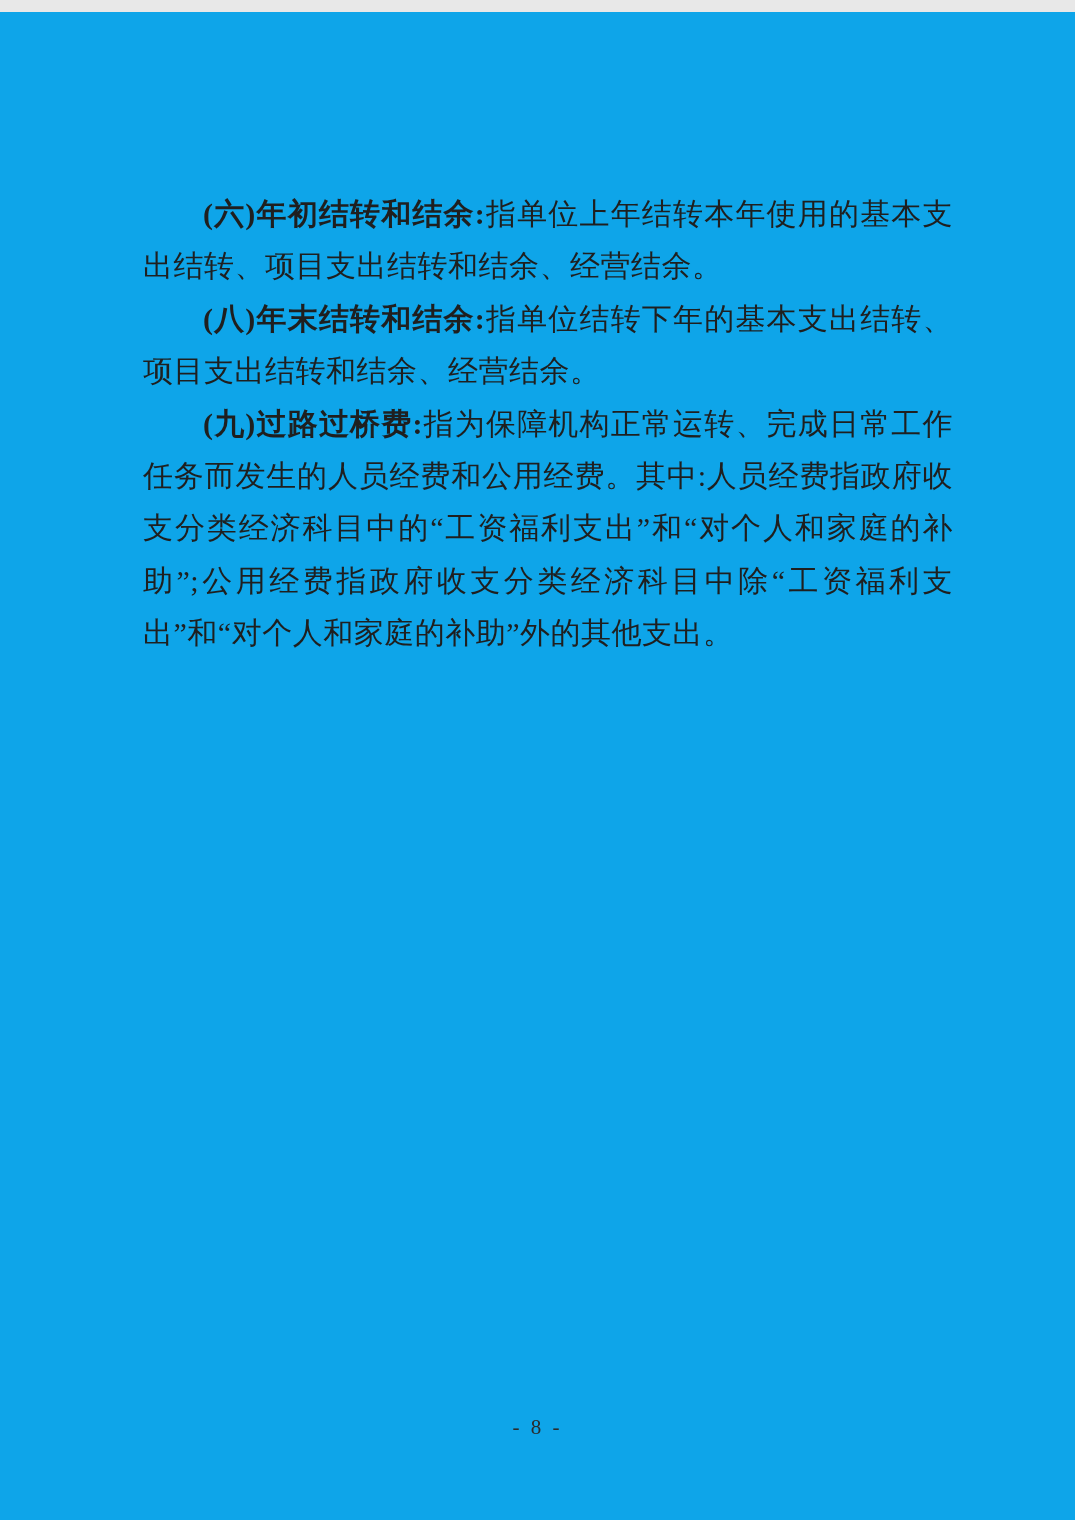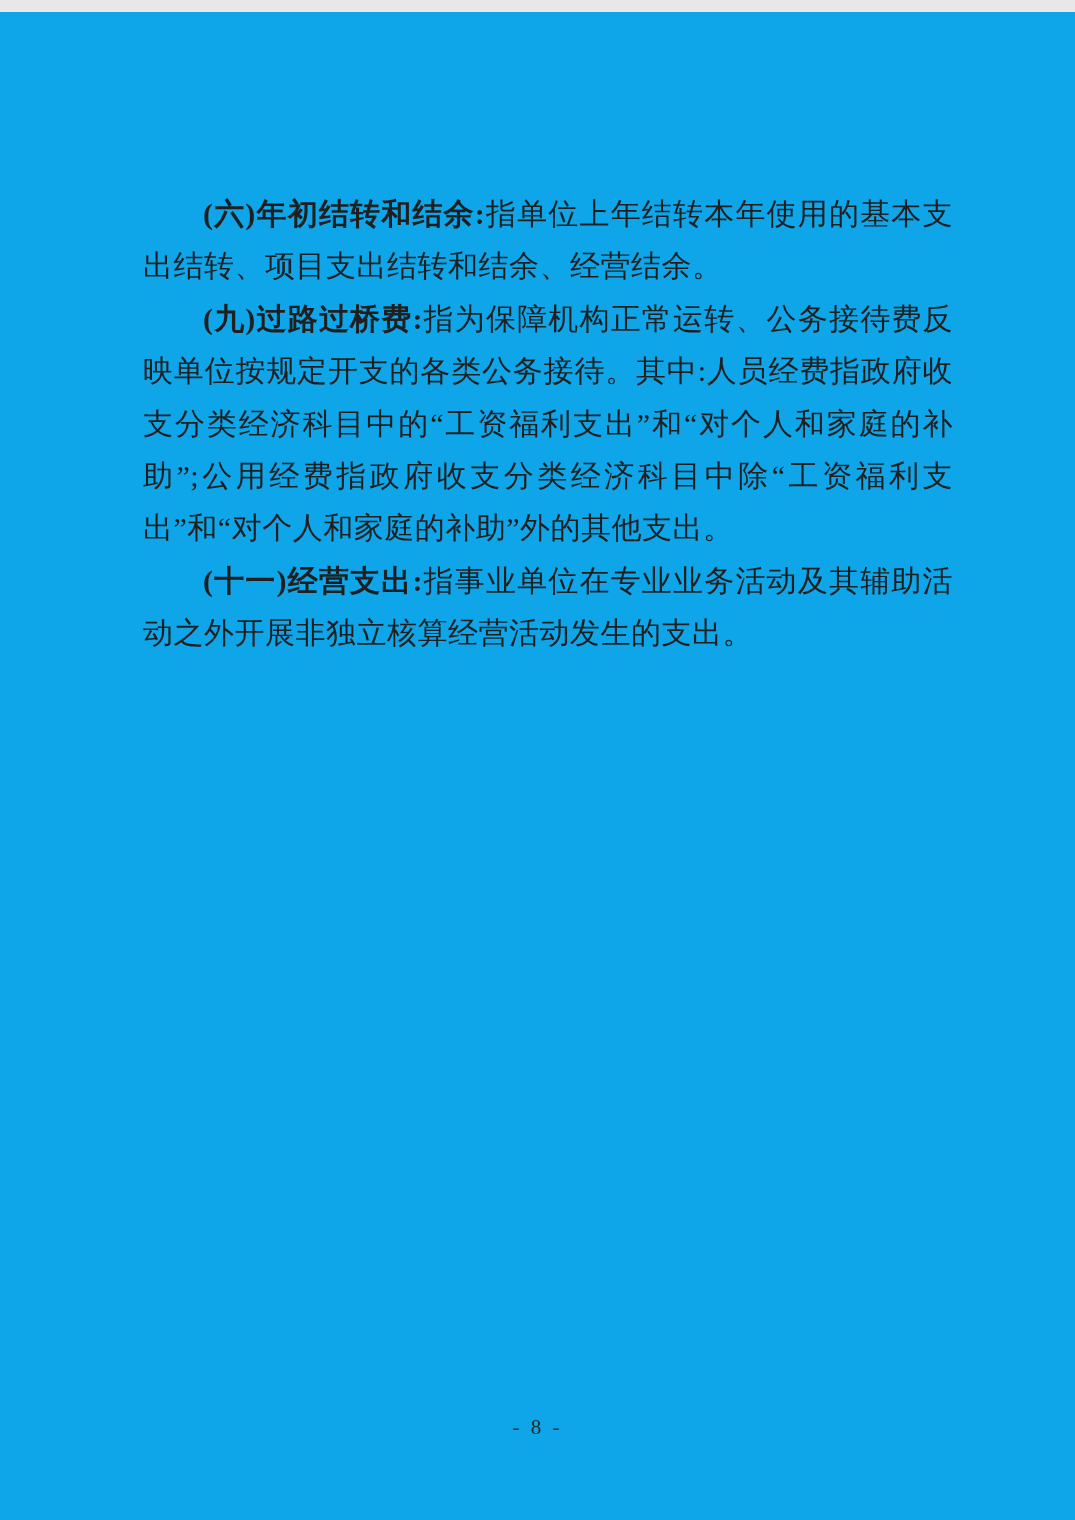--- a/index.html
+++ b/index.html
@@ -54,6 +54,7 @@
 <div class="page">
   <div class="content">
     <p class="para"><span class="term">(六)年初结转和结余:</span><span>指单位上年结转本年使用的基本支出结转、项目支出结转和结余、经营结余。</span></p>
+    <p class="para"><span class="term">(八)年末结转和结余:</span><span>指单位结转下年的基本支出结转、项目支出结转和结余、经营结余。</span></p>
     <p class="para"><span class="term">(九)过路过桥费:</span><span>指为保障机构正常运转、公务接待费反映单位按规定开支的各类公务接待。其中:人员经费指政府收支分类经济科目中的“工资福利支出”和“对个人和家庭的补助”;公用经费指政府收支分类经济科目中除“工资福利支出”和“对个人和家庭的补助”外的其他支出。</span></p>
     <p class="para"><span class="term">(十一)经营支出:</span><span>指事业单位在专业业务活动及其辅助活动之外开展非独立核算经营活动发生的支出。</span></p>
   </div>

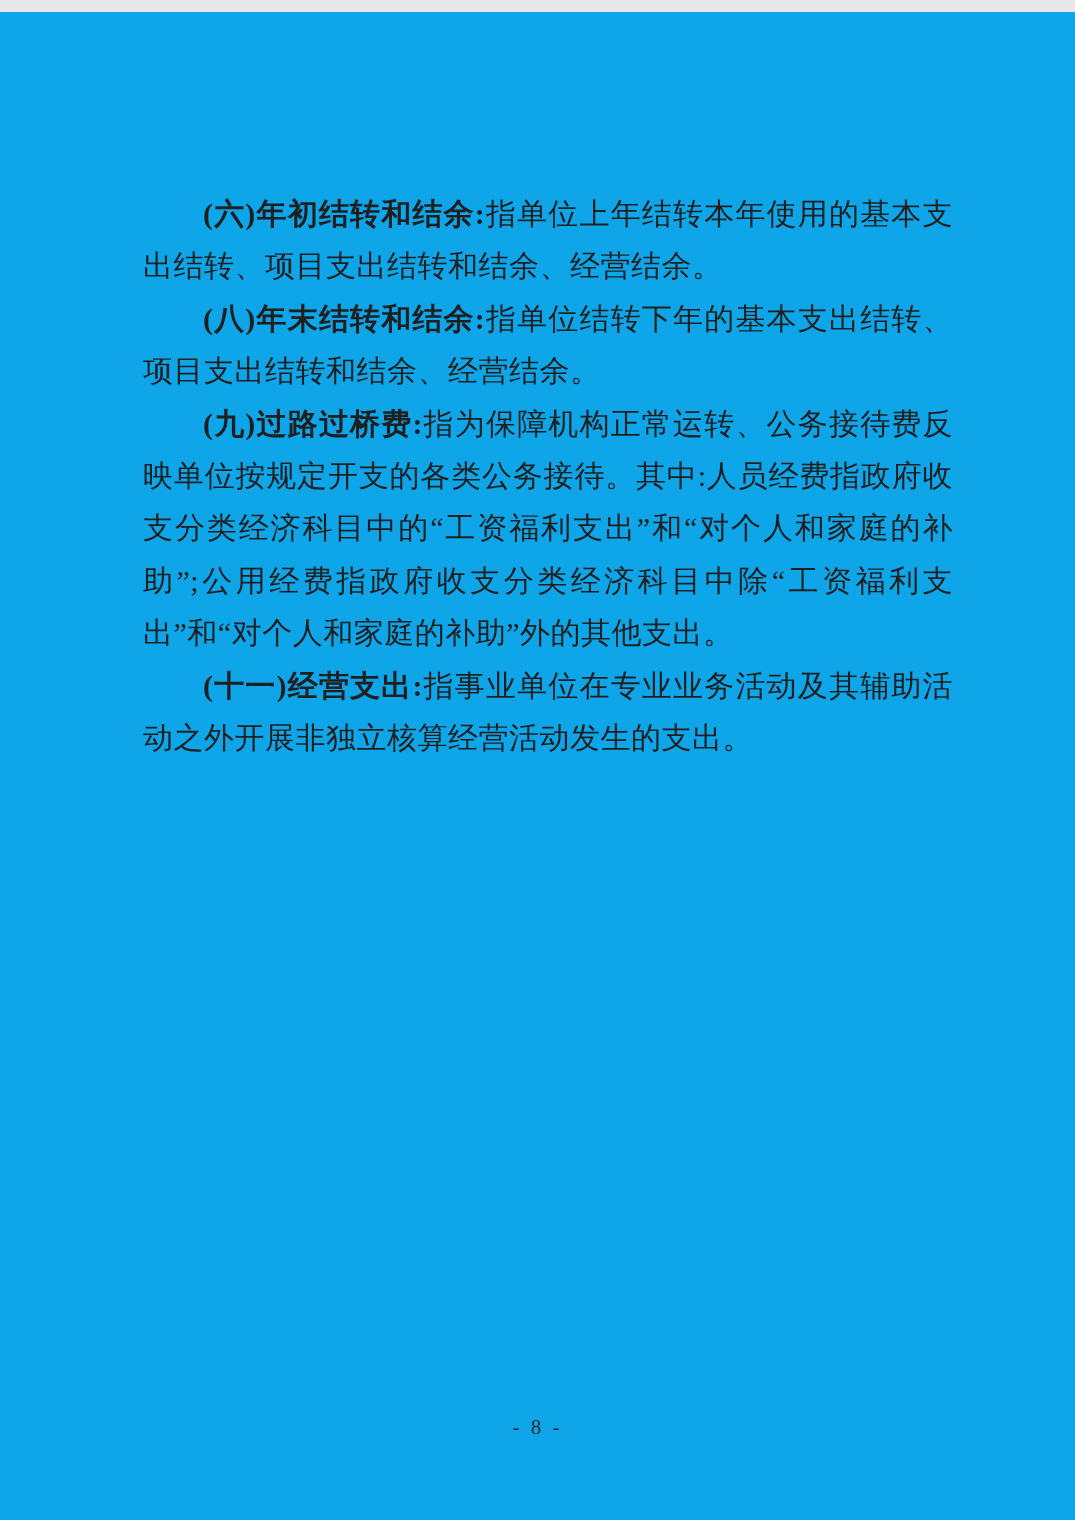--- a/index.html
+++ b/index.html
@@ -55,7 +55,7 @@
   <div class="content">
     <p class="para"><span class="term">(六)年初结转和结余:</span><span>指单位上年结转本年使用的基本支出结转、项目支出结转和结余、经营结余。</span></p>
     <p class="para"><span class="term">(八)年末结转和结余:</span><span>指单位结转下年的基本支出结转、项目支出结转和结余、经营结余。</span></p>
-    <p class="para"><span class="term">(九)过路过桥费:</span><span>指为保障机构正常运转、公务接待费反映单位按规定开支的各类公务接待。其中:人员经费指政府收支分类经济科目中的“工资福利支出”和“对个人和家庭的补助”;公用经费指政府收支分类经济科目中除“工资福利支出”和“对个人和家庭的补助”外的其他支出。</span></p>
+    <p class="para"><span class="term">(九)过路过桥费:</span><span>指为保障机构正常运转、完成日常工作任务而发生的人员经费和公用经费。其中:人员经费指政府收支分类经济科目中的“工资福利支出”和“对个人和家庭的补助”;公用经费指政府收支分类经济科目中除“工资福利支出”和“对个人和家庭的补助”外的其他支出。</span></p>
     <p class="para"><span class="term">(十一)经营支出:</span><span>指事业单位在专业业务活动及其辅助活动之外开展非独立核算经营活动发生的支出。</span></p>
   </div>
   <div class="footer">- 8 -</div>

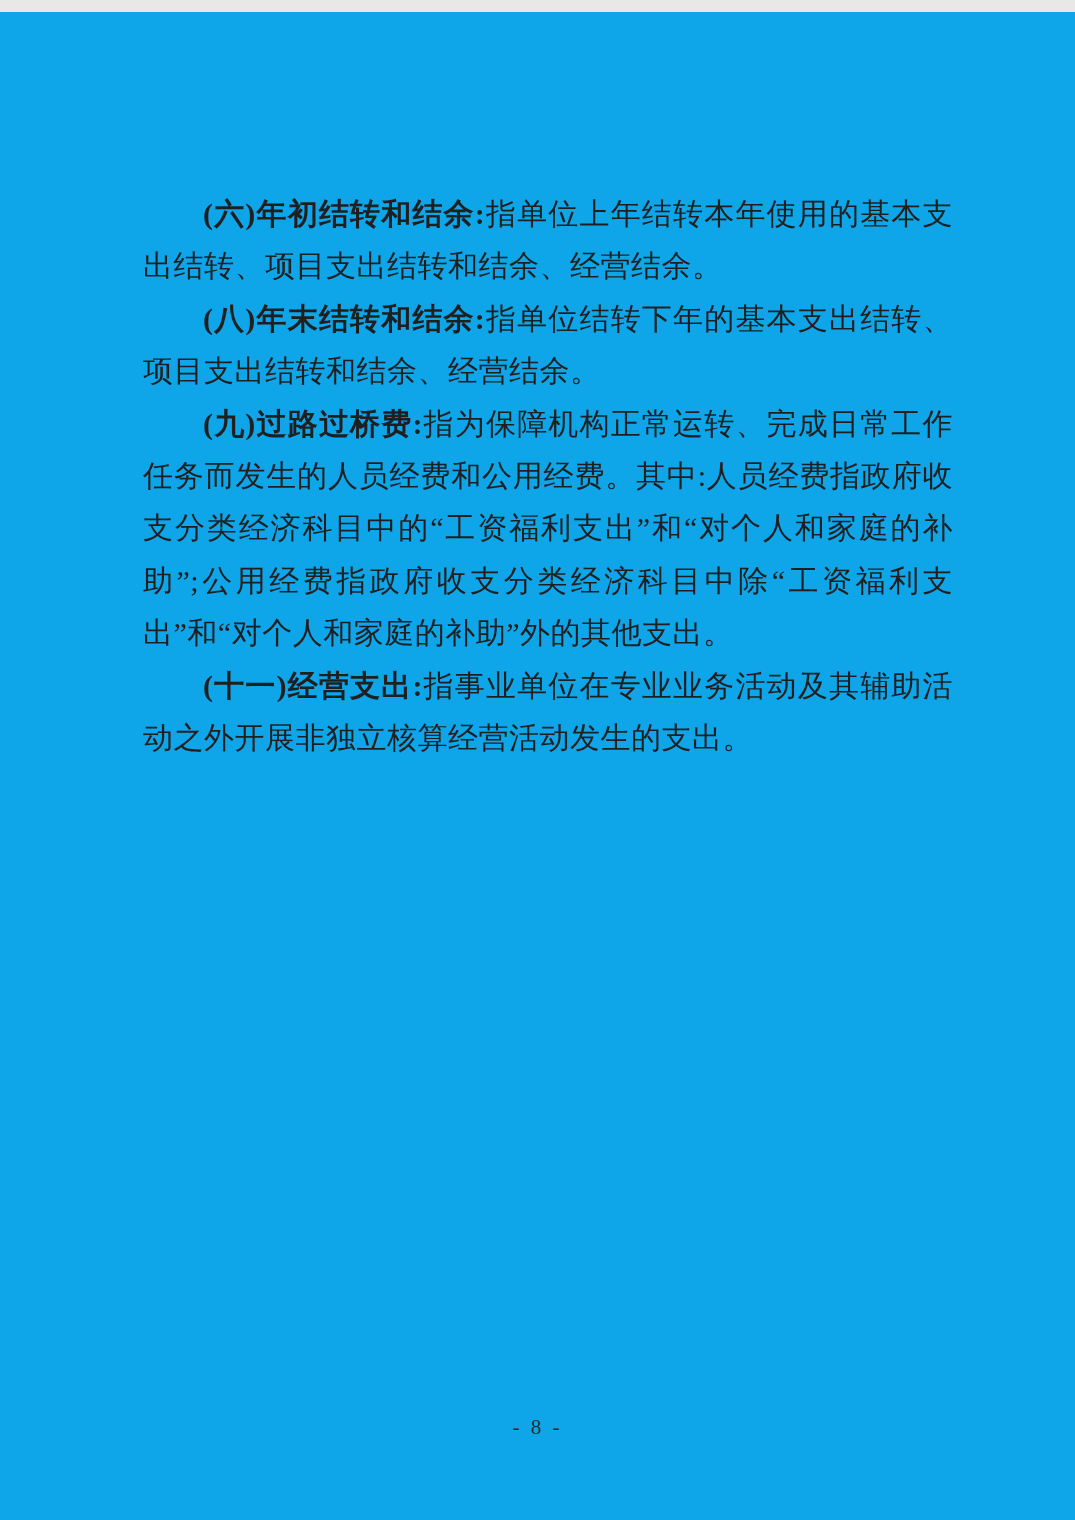--- a/index.html
+++ b/index.html
@@ -56,7 +56,6 @@
     <p class="para"><span class="term">(六)年初结转和结余:</span><span>指单位上年结转本年使用的基本支出结转、项目支出结转和结余、经营结余。</span></p>
     <p class="para"><span class="term">(八)年末结转和结余:</span><span>指单位结转下年的基本支出结转、项目支出结转和结余、经营结余。</span></p>
     <p class="para"><span class="term">(九)过路过桥费:</span><span>指为保障机构正常运转、完成日常工作任务而发生的人员经费和公用经费。其中:人员经费指政府收支分类经济科目中的“工资福利支出”和“对个人和家庭的补助”;公用经费指政府收支分类经济科目中除“工资福利支出”和“对个人和家庭的补助”外的其他支出。</span></p>
-    <p class="para"><span class="term">(十一)经营支出:</span><span>指事业单位在专业业务活动及其辅助活动之外开展非独立核算经营活动发生的支出。</span></p>
   </div>
   <div class="footer">- 8 -</div>
 </div>

